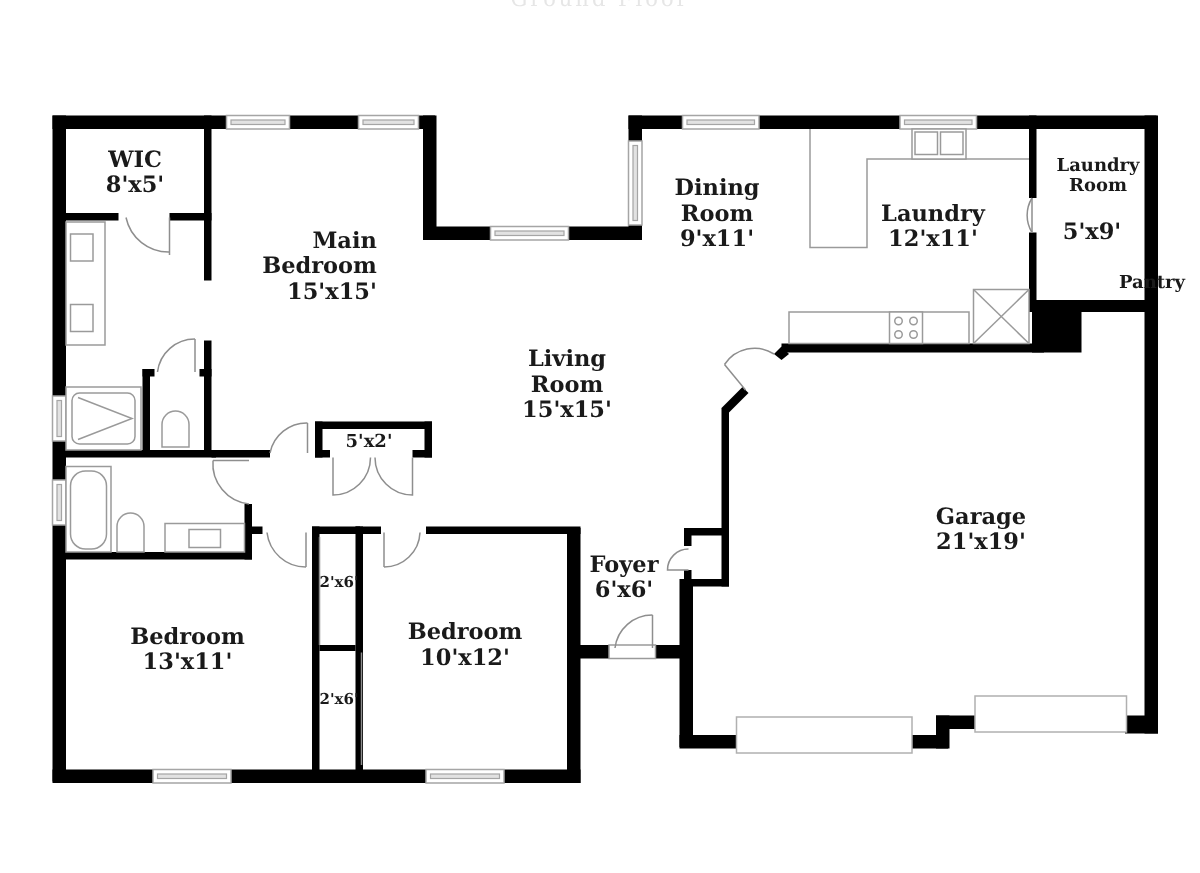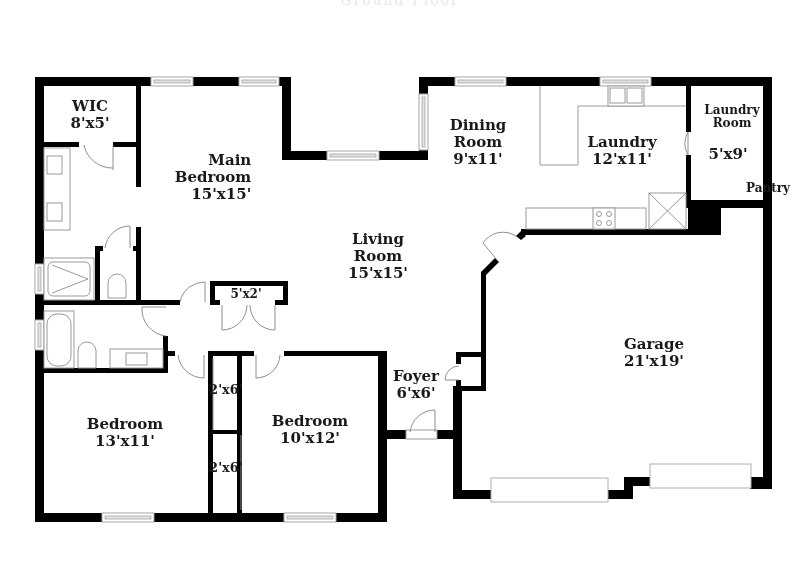--- a/index.html
+++ b/index.html
@@ -26,7 +26,7 @@
     .label .name, .label .dims { display: block; }
     .lg { font-size: 15px; }
     .sm { font-size: 12px; }
-    .xs { font-size: 13px; }
+    .xs { font-size: 10px; }
     .title {
       position: absolute; left: 400px; top: -8px; transform: translateX(-50%);
       font-family: "DejaVu Serif", "Liberation Serif", serif; font-size: 14px;

